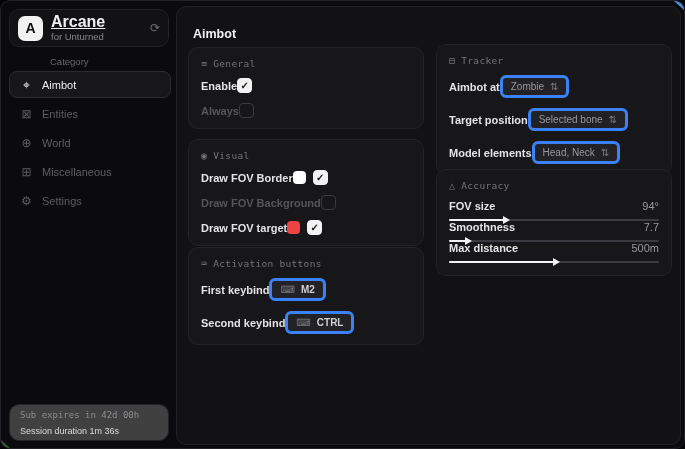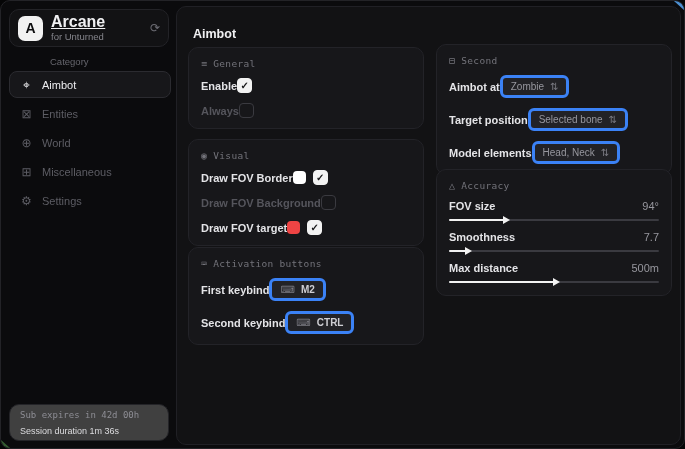--- a/index.html
+++ b/index.html
@@ -221,7 +221,7 @@
     <div class="card rows-gap" style="left:259px; top:37px; width:236px;">
       <div class="card-head">
         <span class="h-icon">⊟</span>
-        <span>Second</span>
+        <span>Tracker</span>
       </div>
       <div class="row">
         <span class="row-label">Aimbot at</span>

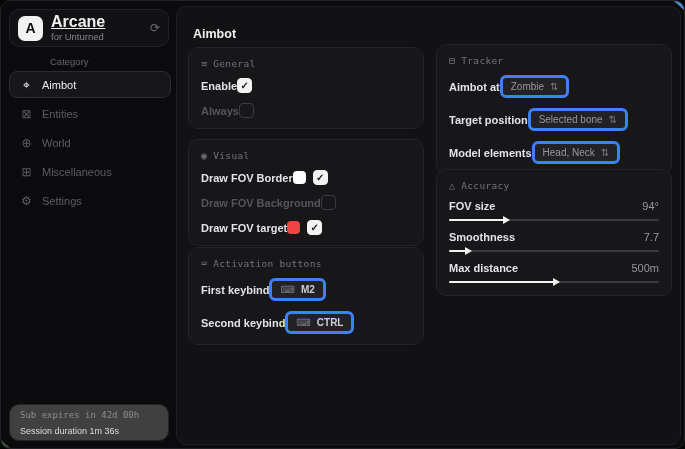--- a/index.html
+++ b/index.html
@@ -91,7 +91,7 @@
   .key-pill .pill-text { color:#cfcfd4; font-weight:600; }
 
   
-  .slider-group { margin-bottom:10px; }
+  .slider-group { }
   .slider-row-top { display:flex; justify-content:space-between; align-items:center; margin-bottom:7px; }
   .slider-value { font-size:11px; color:#97979e; }
   .slider-track { position:relative; height:2px; background:#3a3a40; border-radius:2px; cursor:pointer; }

